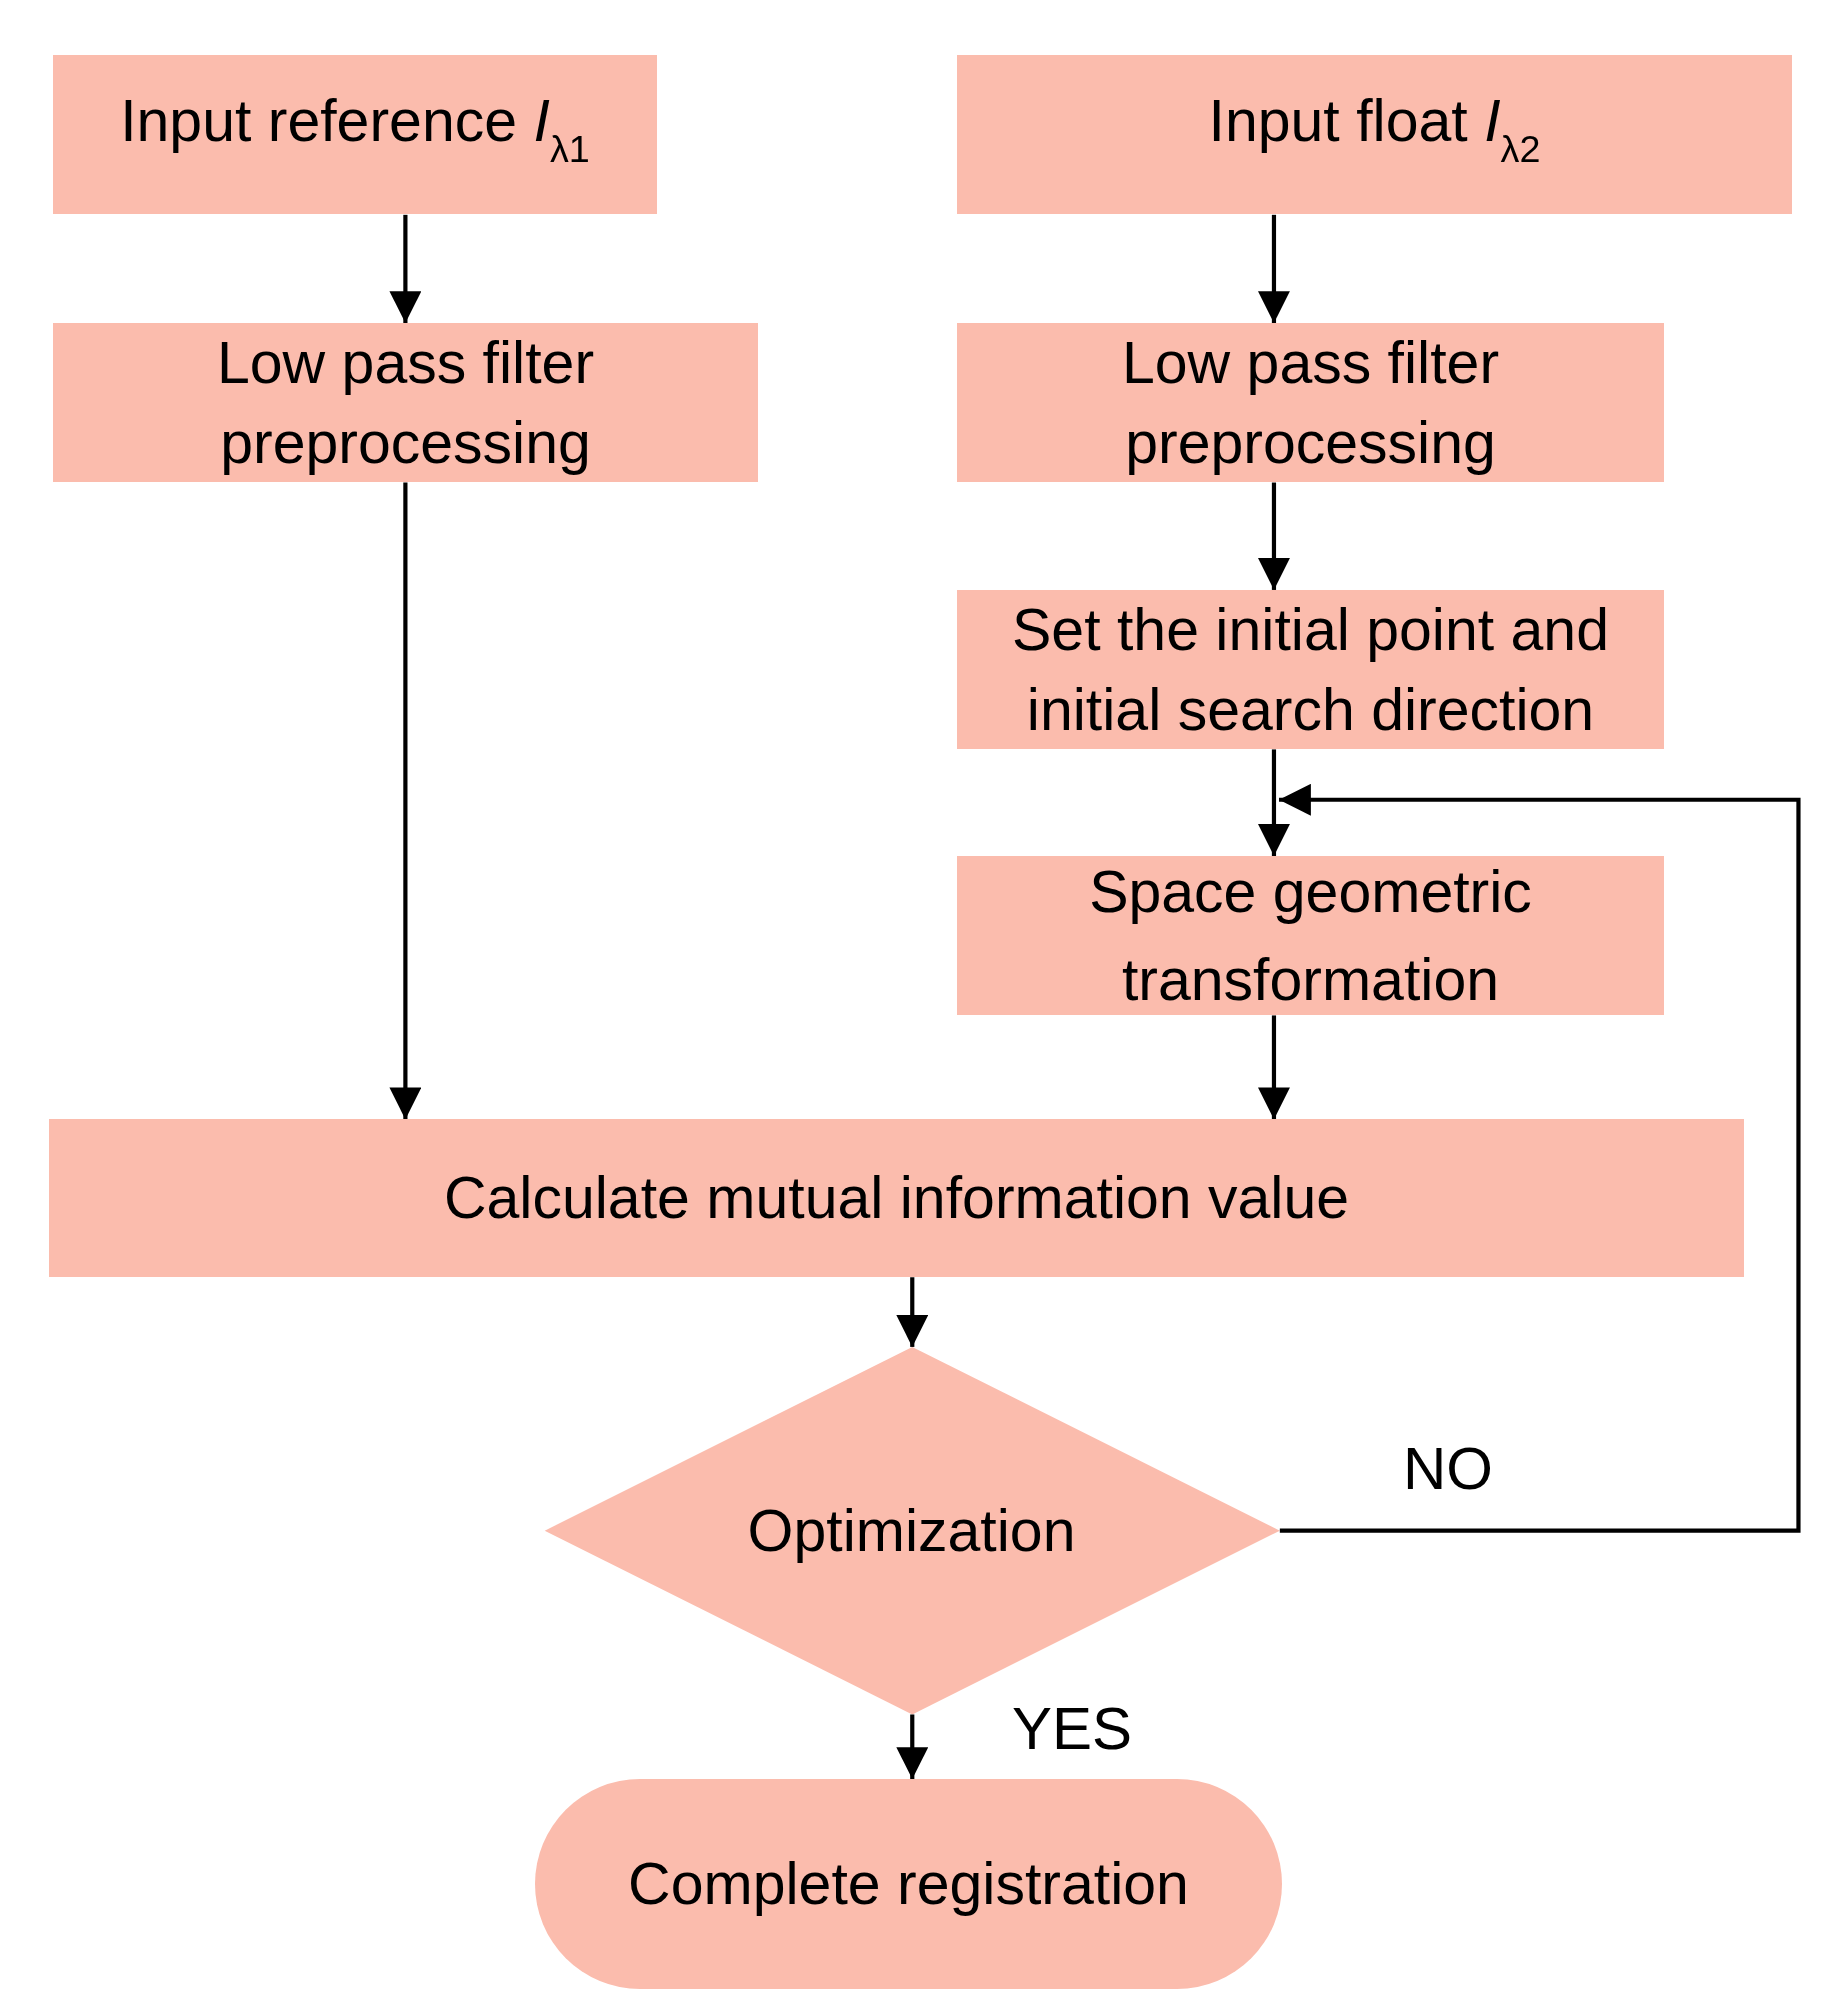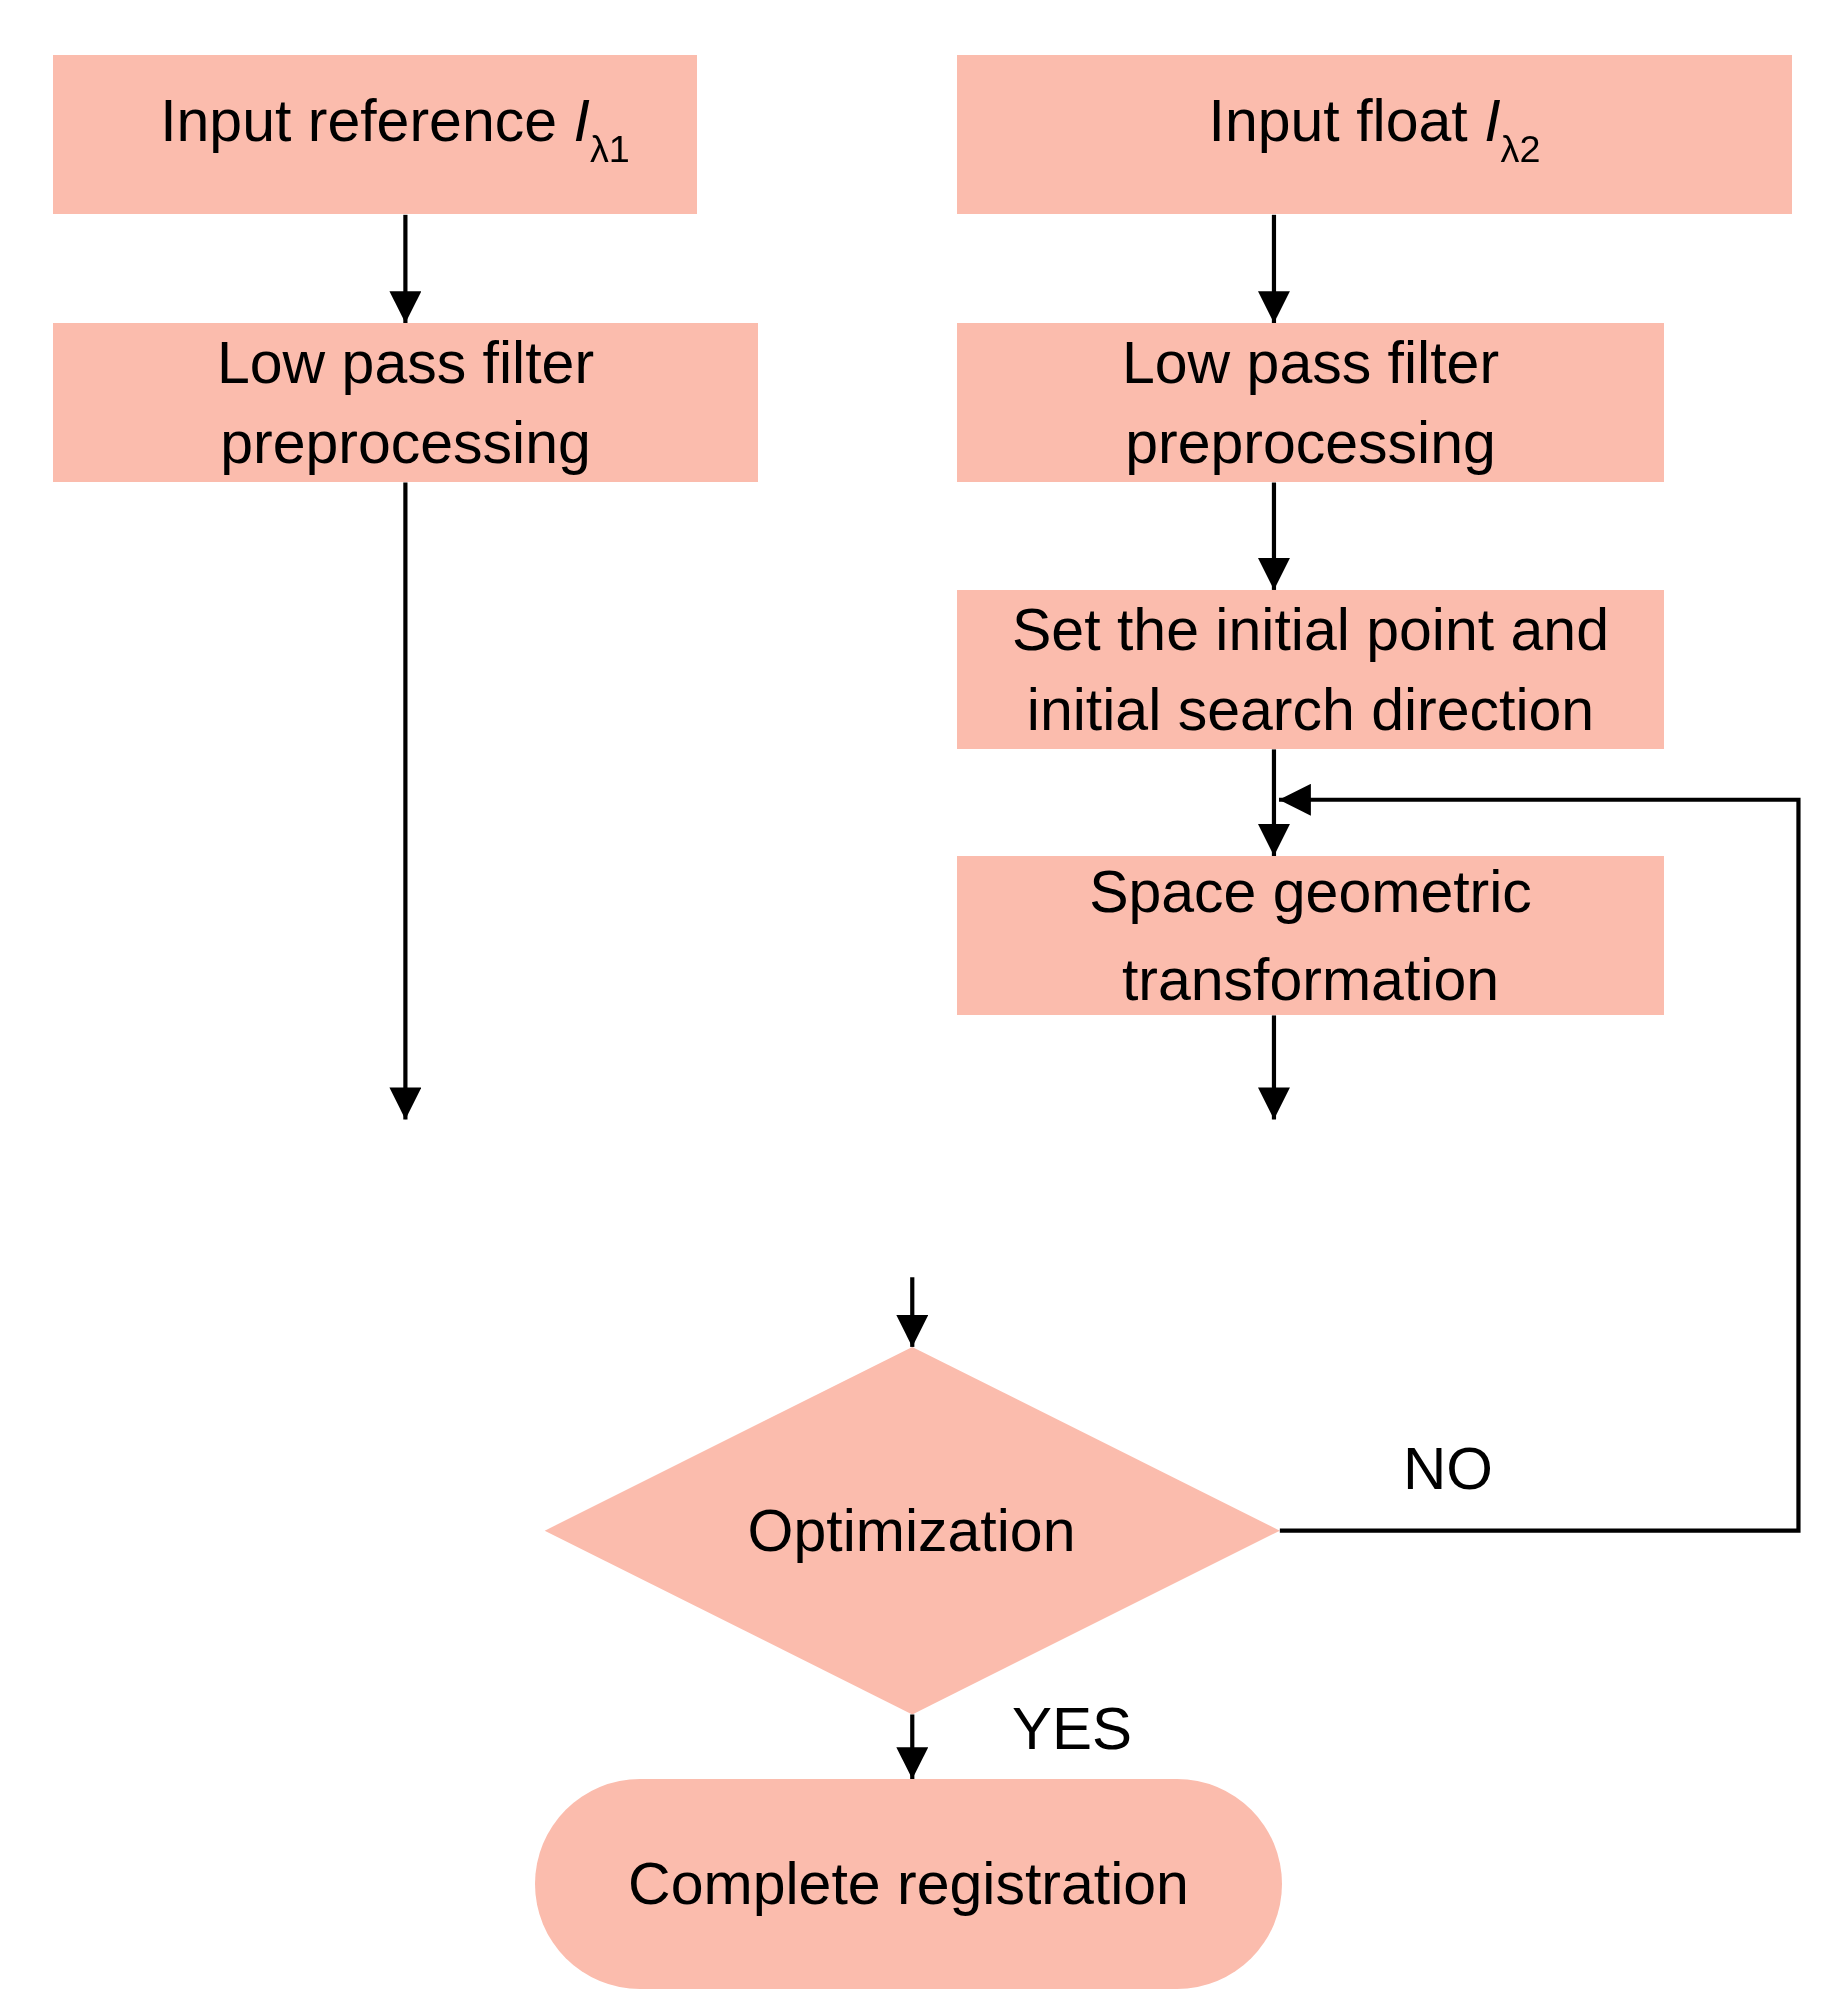--- a/index.html
+++ b/index.html
@@ -78,7 +78,7 @@
     <polyline class="edge" points="1525,1824 2143,1824 2143,953 1524,953" marker-end="url(#ah)"></polyline>
   </svg>
 
-  <div class="node" style="left:53px; top:55px; width:604px; height:159px;padding-left:40px;">
+  <div class="node" style="left:53px; top:55px; width:604px; height:159px;">
     <div class="tline"><span>Input reference</span><i class="var">I</i><span class="sub">λ1</span></div>
   </div>
 

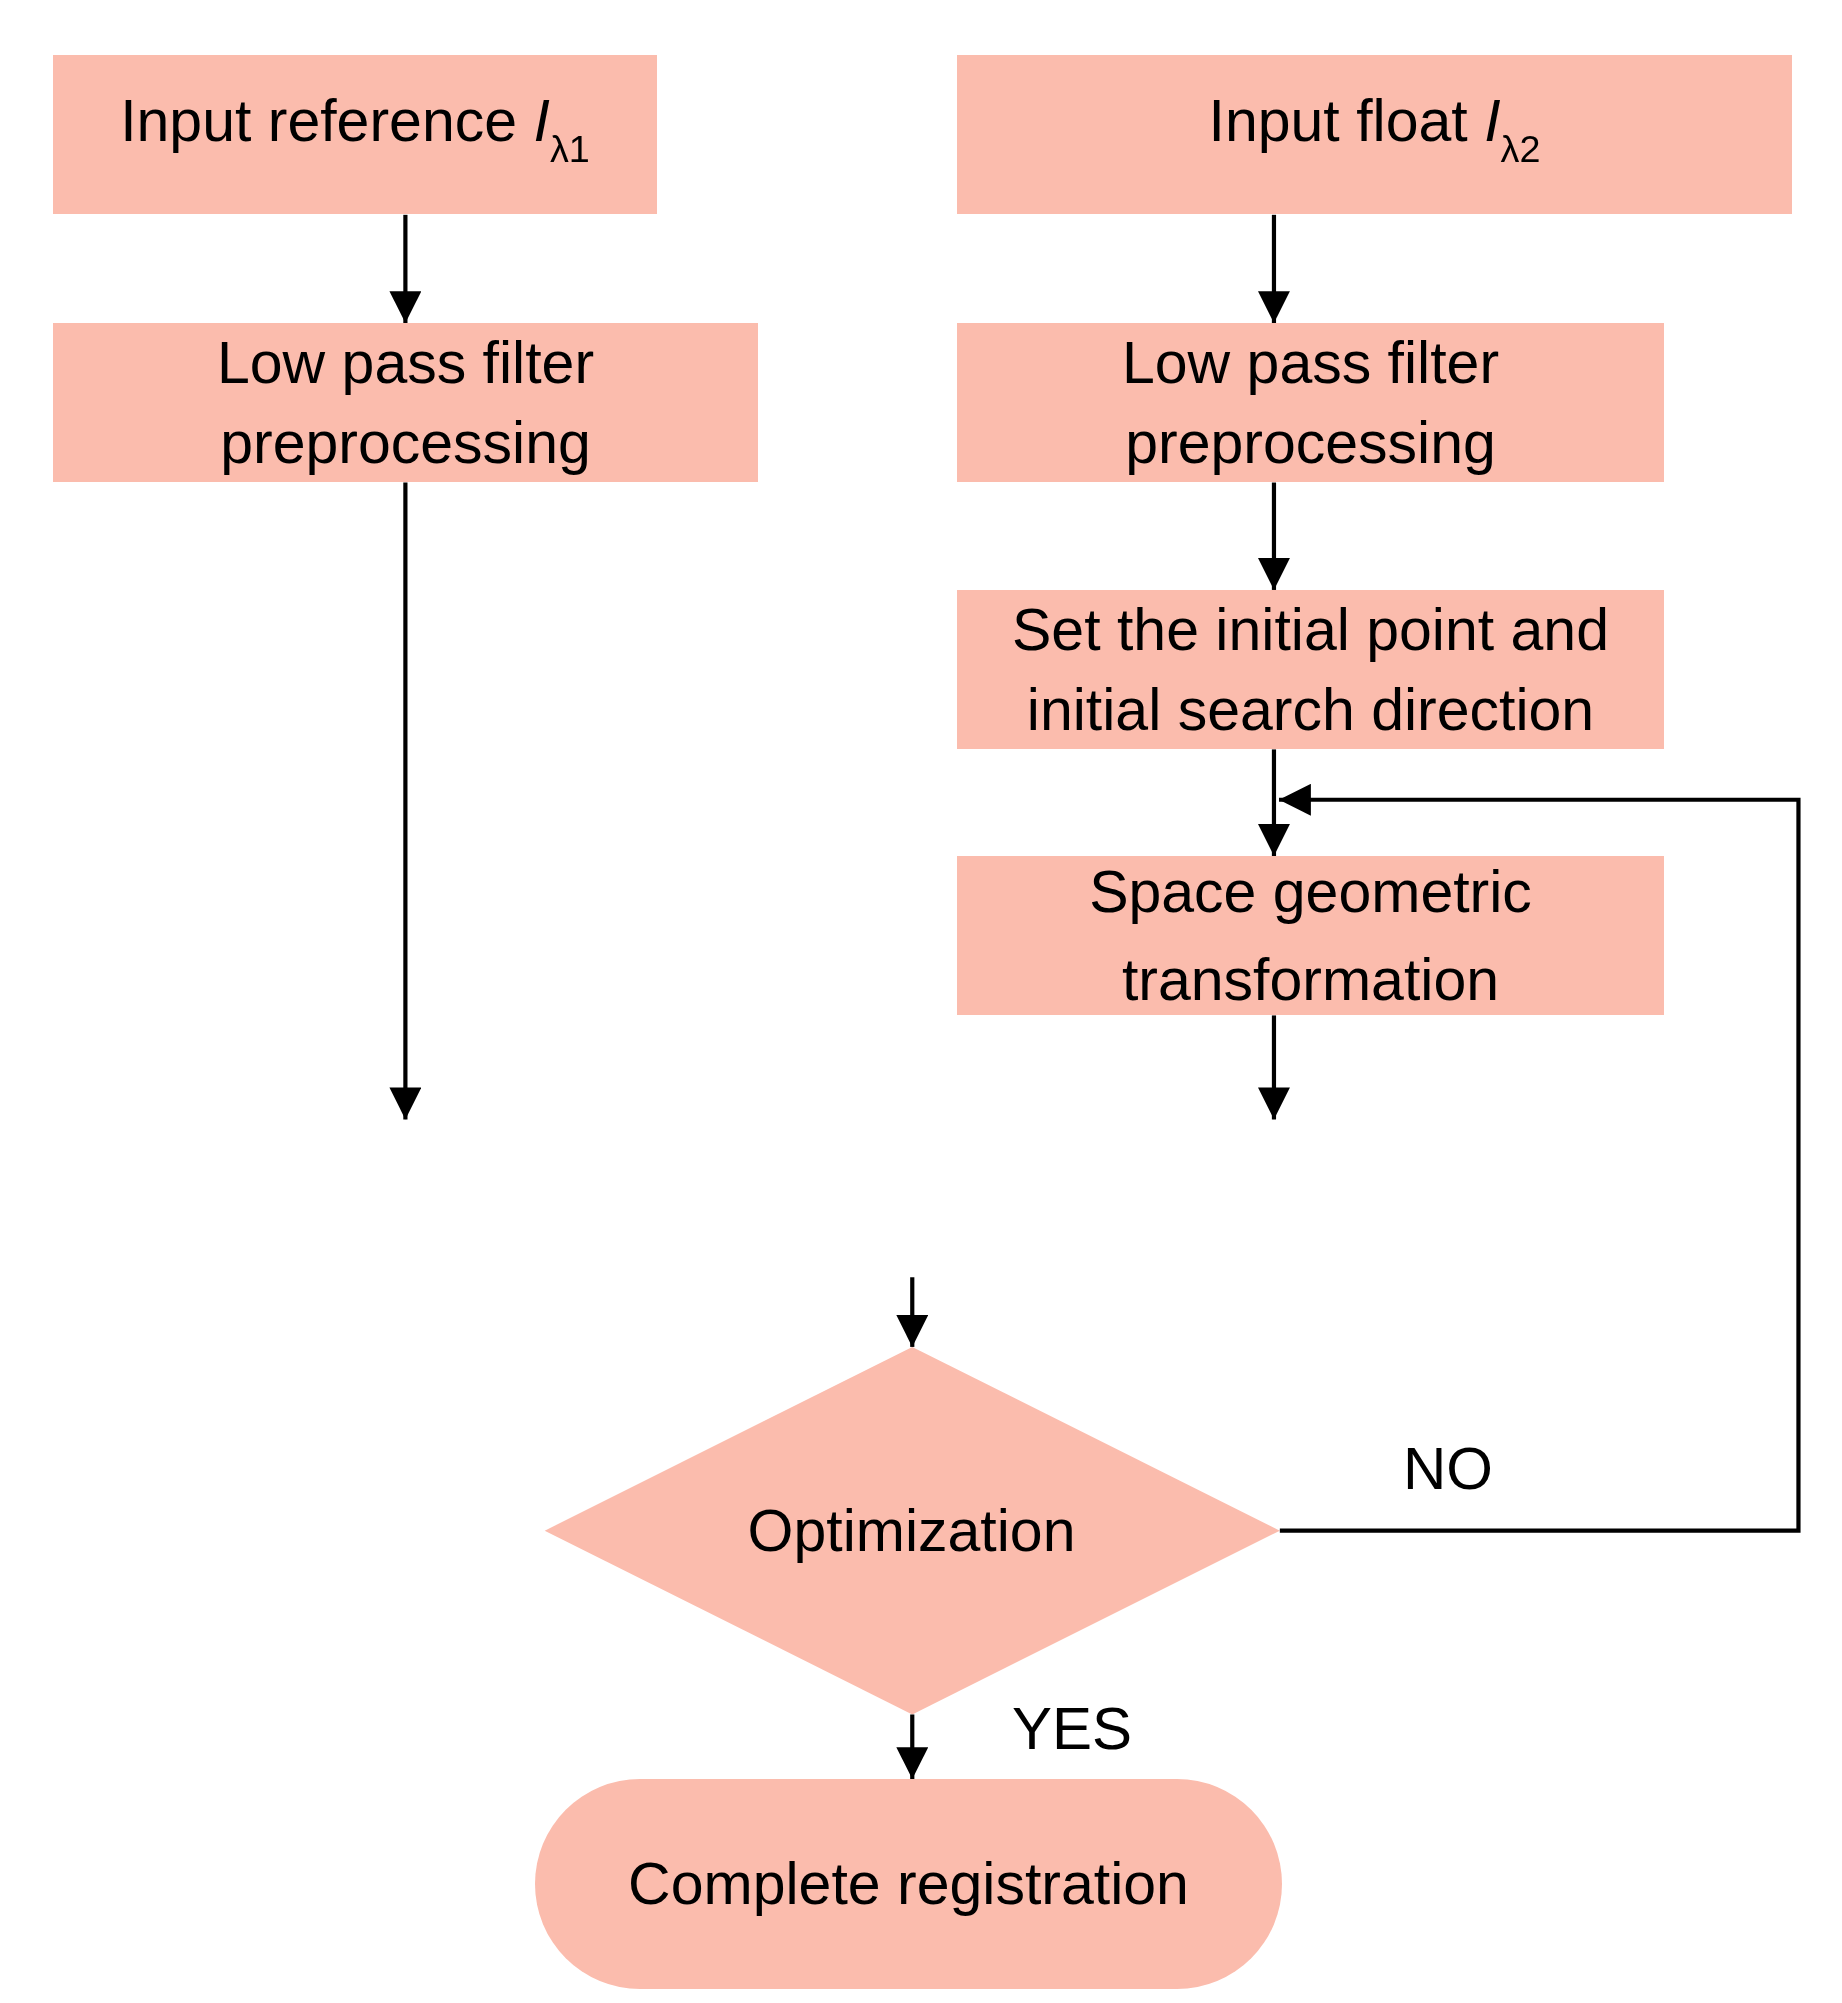--- a/index.html
+++ b/index.html
@@ -106,6 +106,9 @@
     <span>transformation</span>
   </div>
 
+  <div class="node" style="left:49px; top:1119px; width:1695px; height:158px;">
+    <span>Calculate mutual information value</span>
+  </div>
 
   <div class="node transparent" style="left:660px; top:1489px; width:503px; height:84px;">
     <span>Optimization</span>

